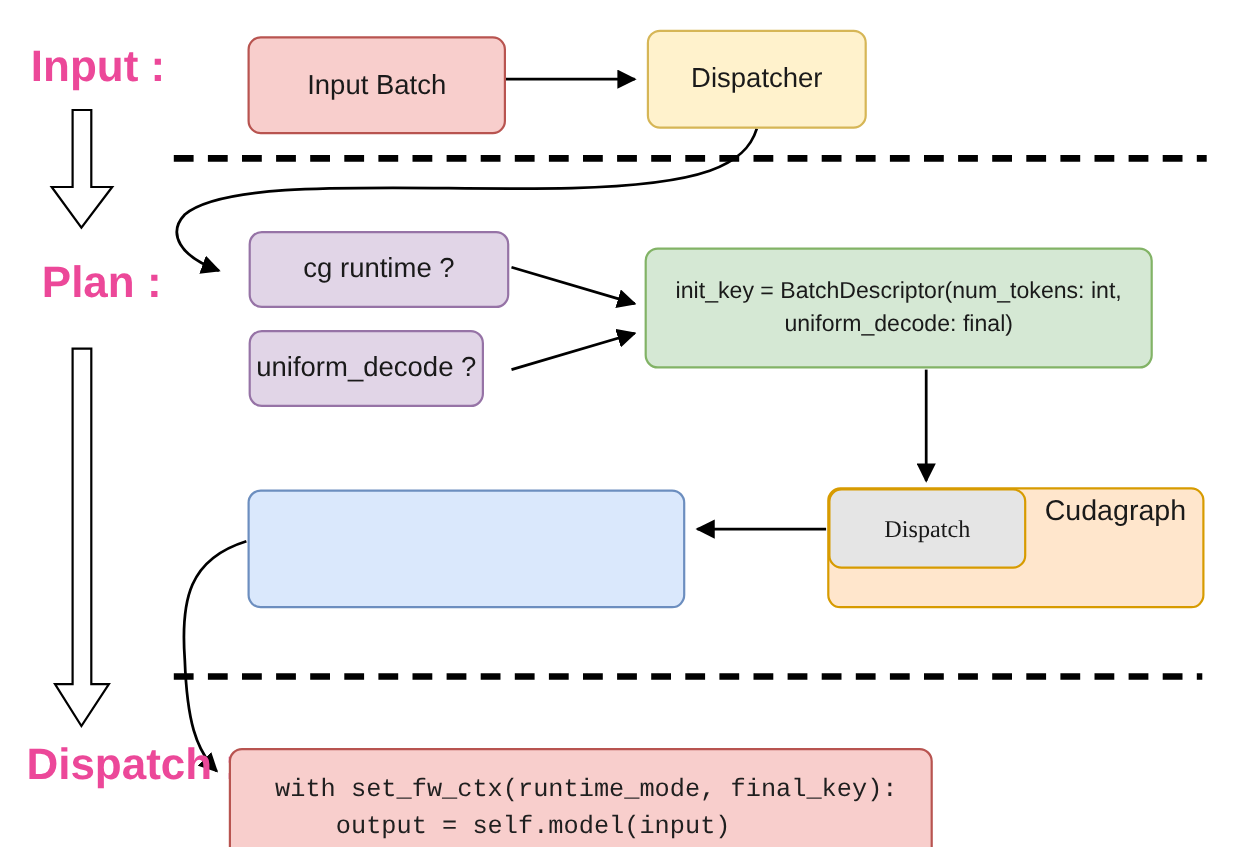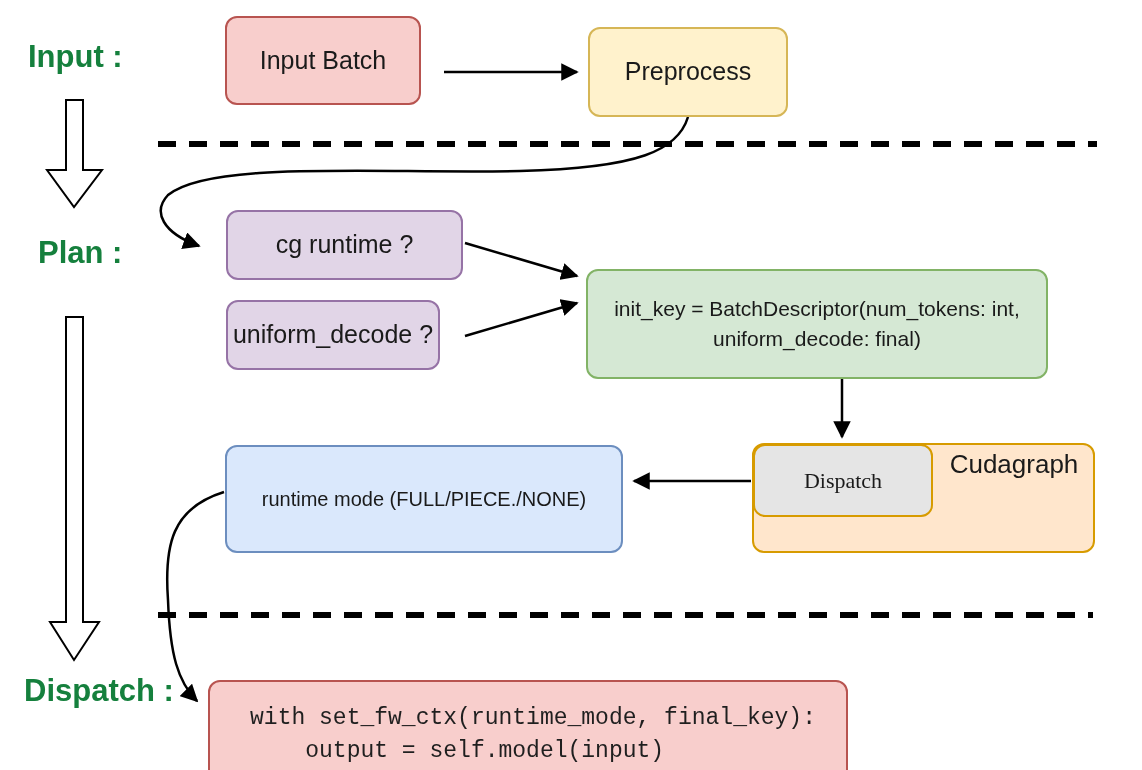--- a/index.html
+++ b/index.html
@@ -16,8 +16,8 @@
   .section-label {
     position: absolute;
     font-weight: bold;
-    font-size: 31px;
-    color: #15803d;
+    font-size: 40px;
+    color: #ec4899;
     white-space: nowrap;
   }
   .node {

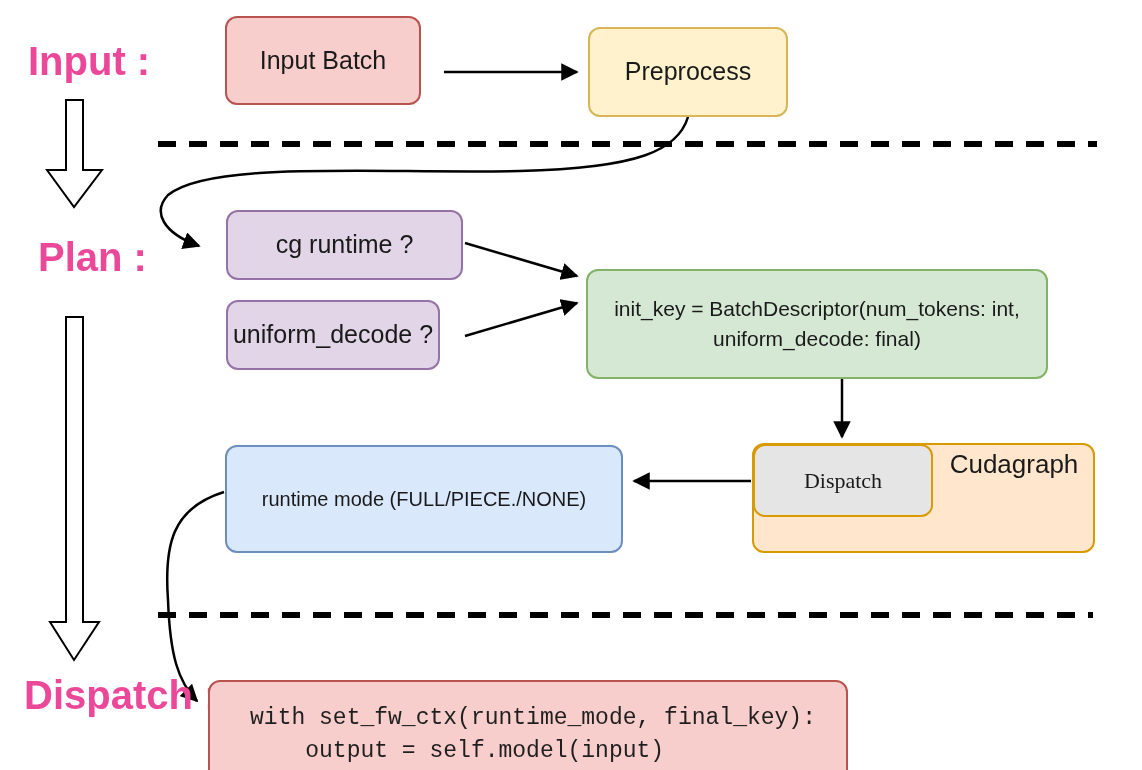--- a/index.html
+++ b/index.html
@@ -100,7 +100,7 @@
   <div class="section-label" style="left:38px; top:235px;">Plan :</div>
   <div class="section-label" style="left:24px; top:673px;">Dispatch :</div>
 
-  <div class="node red" style="left:225px; top:16px; width:196px; height:89px;">
+  <div class="node red" style="left:225px; top:33px; width:235px; height:89px;">
     <span>Input Batch</span>
   </div>
 

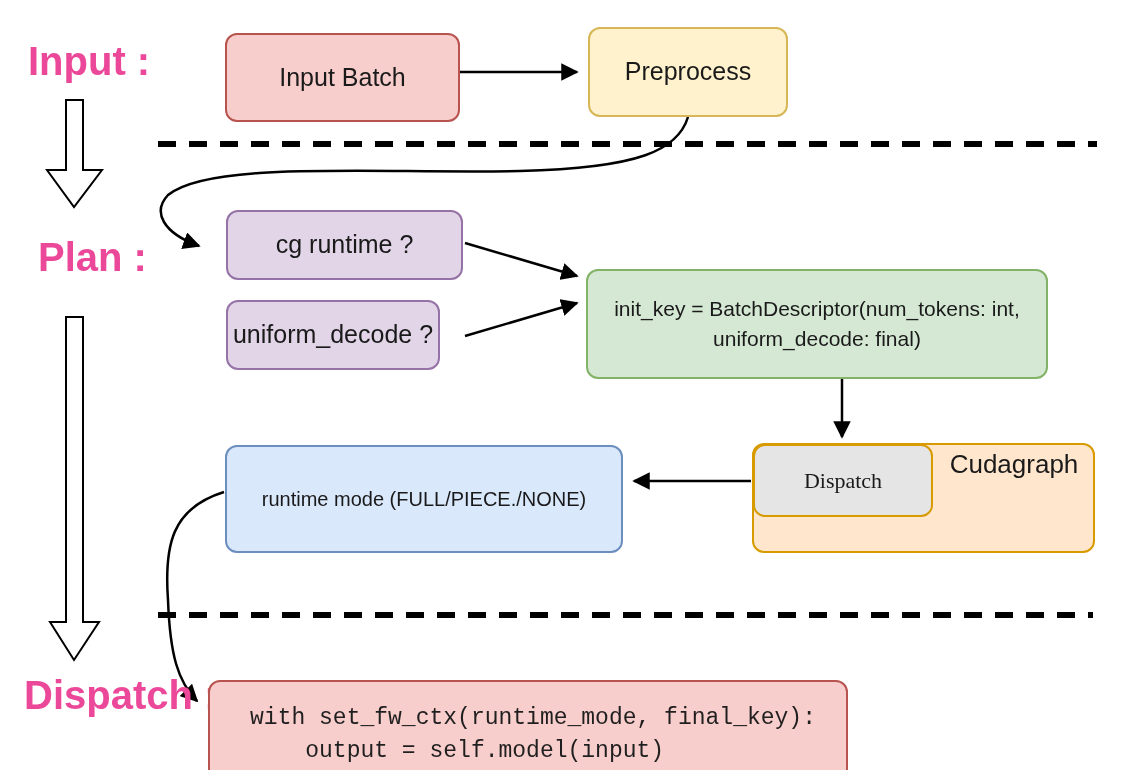--- a/index.html
+++ b/index.html
@@ -105,7 +105,7 @@
   </div>
 
   <div class="node yellow" style="left:588px; top:27px; width:200px; height:90px;">
-    <span>Preprocess</span>
+    <span>Dispatcher</span>
   </div>
 
   <div class="node purple" style="left:226px; top:210px; width:237px; height:70px;">

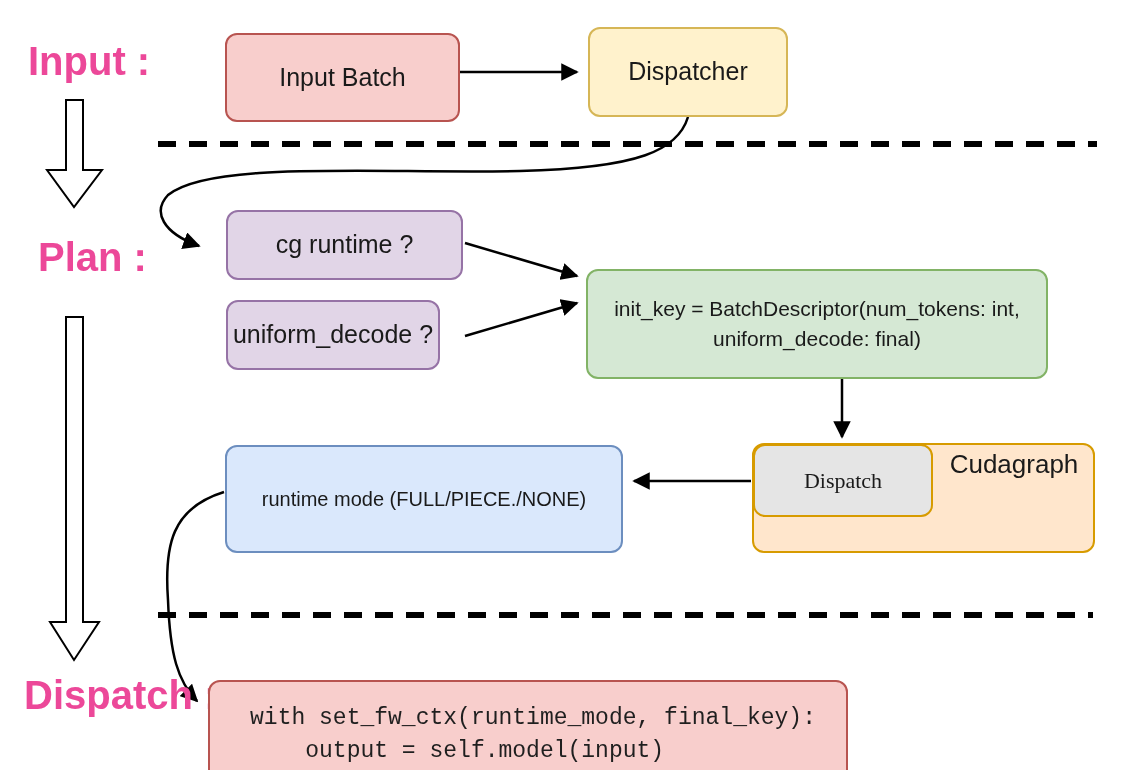--- a/index.html
+++ b/index.html
@@ -116,7 +116,7 @@
     <span>uniform_decode ?</span>
   </div>
 
-  <div class="node green" style="left:586px; top:225px; width:462px; height:110px;margin-top:44px;">
+  <div class="node green" style="left:586px; top:225px; width:462px; height:110px;">
     <div>
       <div>init_key = BatchDescriptor(num_tokens: int,</div>
       <div>uniform_decode: final)</div>

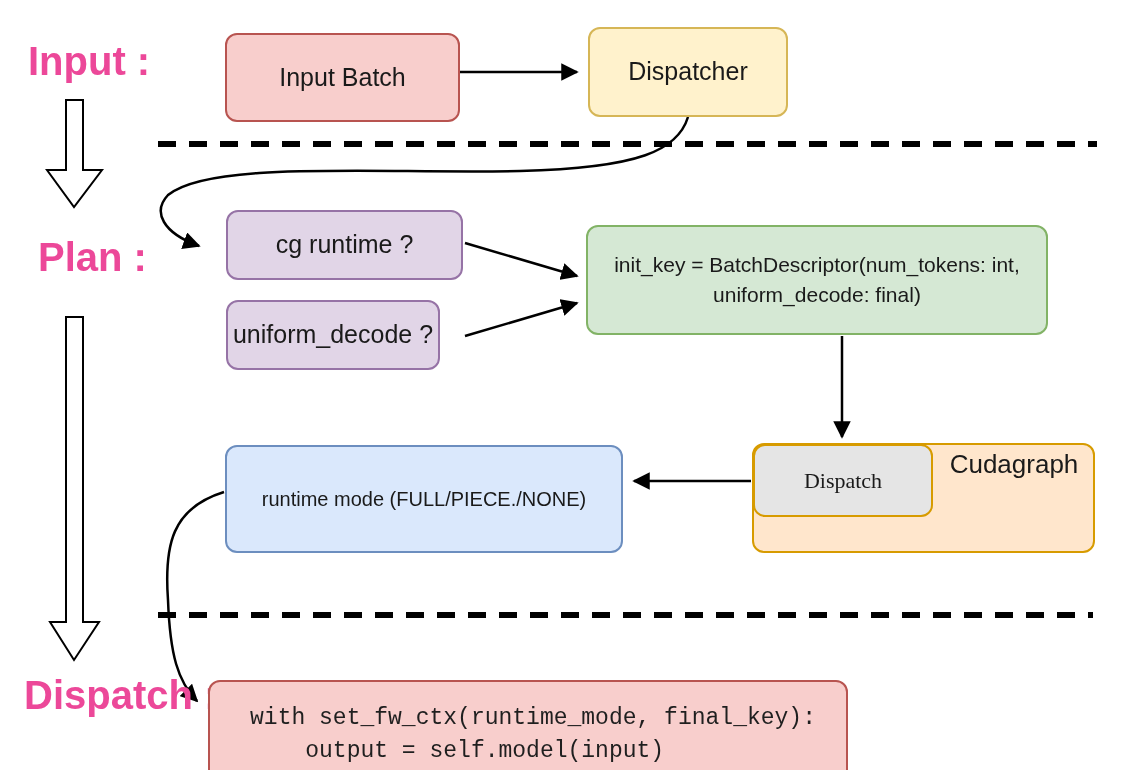--- a/index.html
+++ b/index.html
@@ -135,7 +135,6 @@
 
   <div class="node blue" style="left:225px; top:445px; width:398px; height:108px;">
     <div>
-      <div>runtime mode (FULL/PIECE./NONE)</div>
     </div>
   </div>
 

